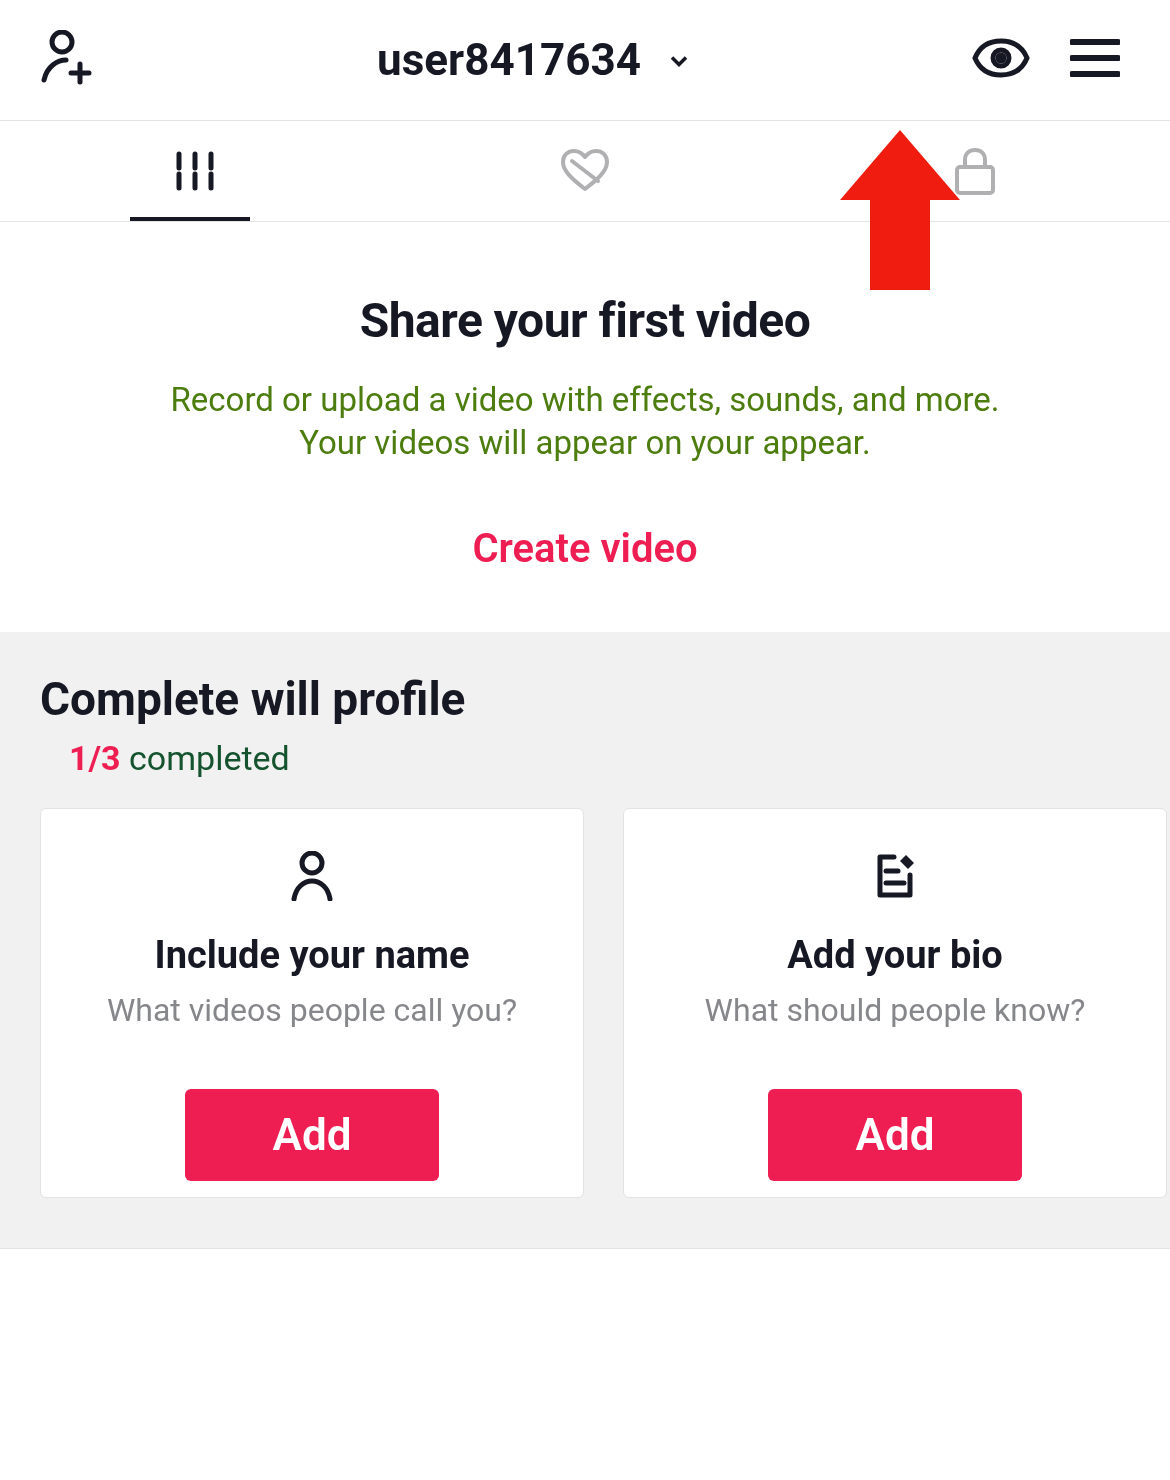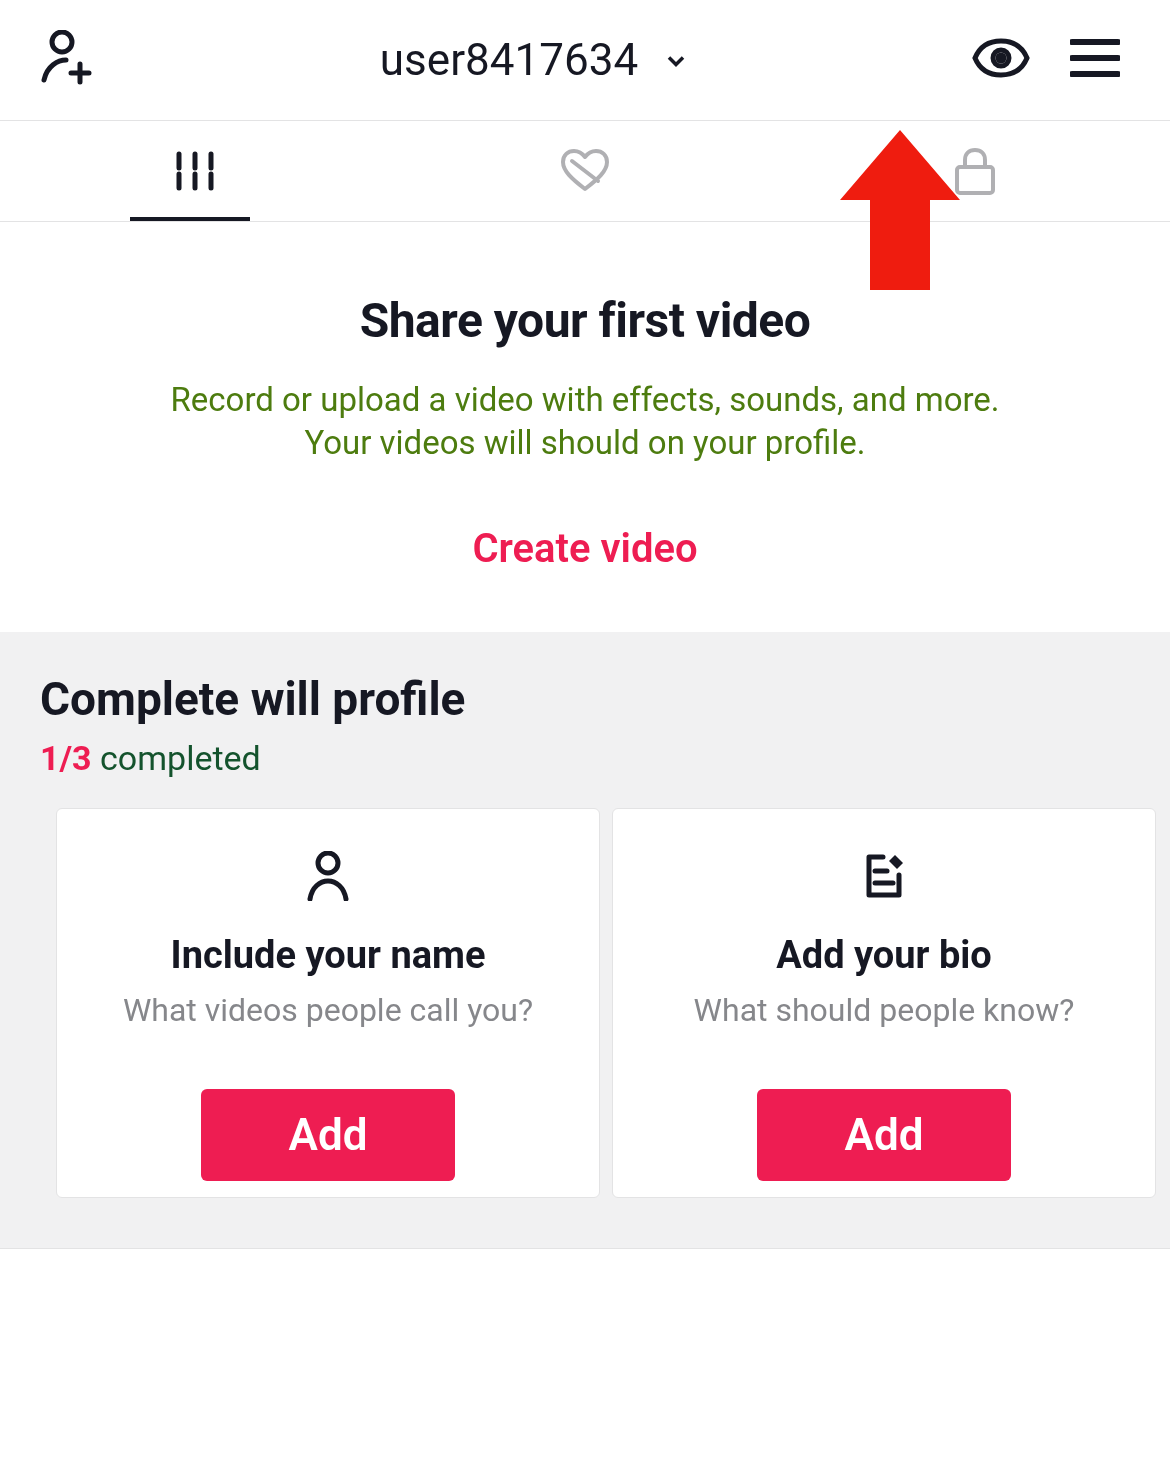--- a/index.html
+++ b/index.html
@@ -6,7 +6,7 @@
   html, body { width: 1170px; height: 1480px; font-family: -apple-system, BlinkMacSystemFont, "Segoe UI", Roboto, Helvetica, Arial, sans-serif; background: #fff; color: #161823; overflow: hidden; }
   .header { display: flex; align-items: center; justify-content: space-between; padding: 30px 50px 30px 40px; }
   .header-left, .header-right { display: flex; align-items: center; gap: 40px; }
-  .header-center { display: flex; align-items: flex-end; gap: 24px; font-size: 44px; font-weight: 400; }
+  .header-center { display: flex; align-items: flex-end; gap: 24px; font-size: 44px; font-weight: 700; }
   .divider { height: 1px; background: #e3e3e4; width: 100%; }
   .tabs { display: flex; justify-content: space-around; align-items: center; height: 100px; position: relative; }
   .tab { flex: 1; display: flex; justify-content: center; align-items: center; }

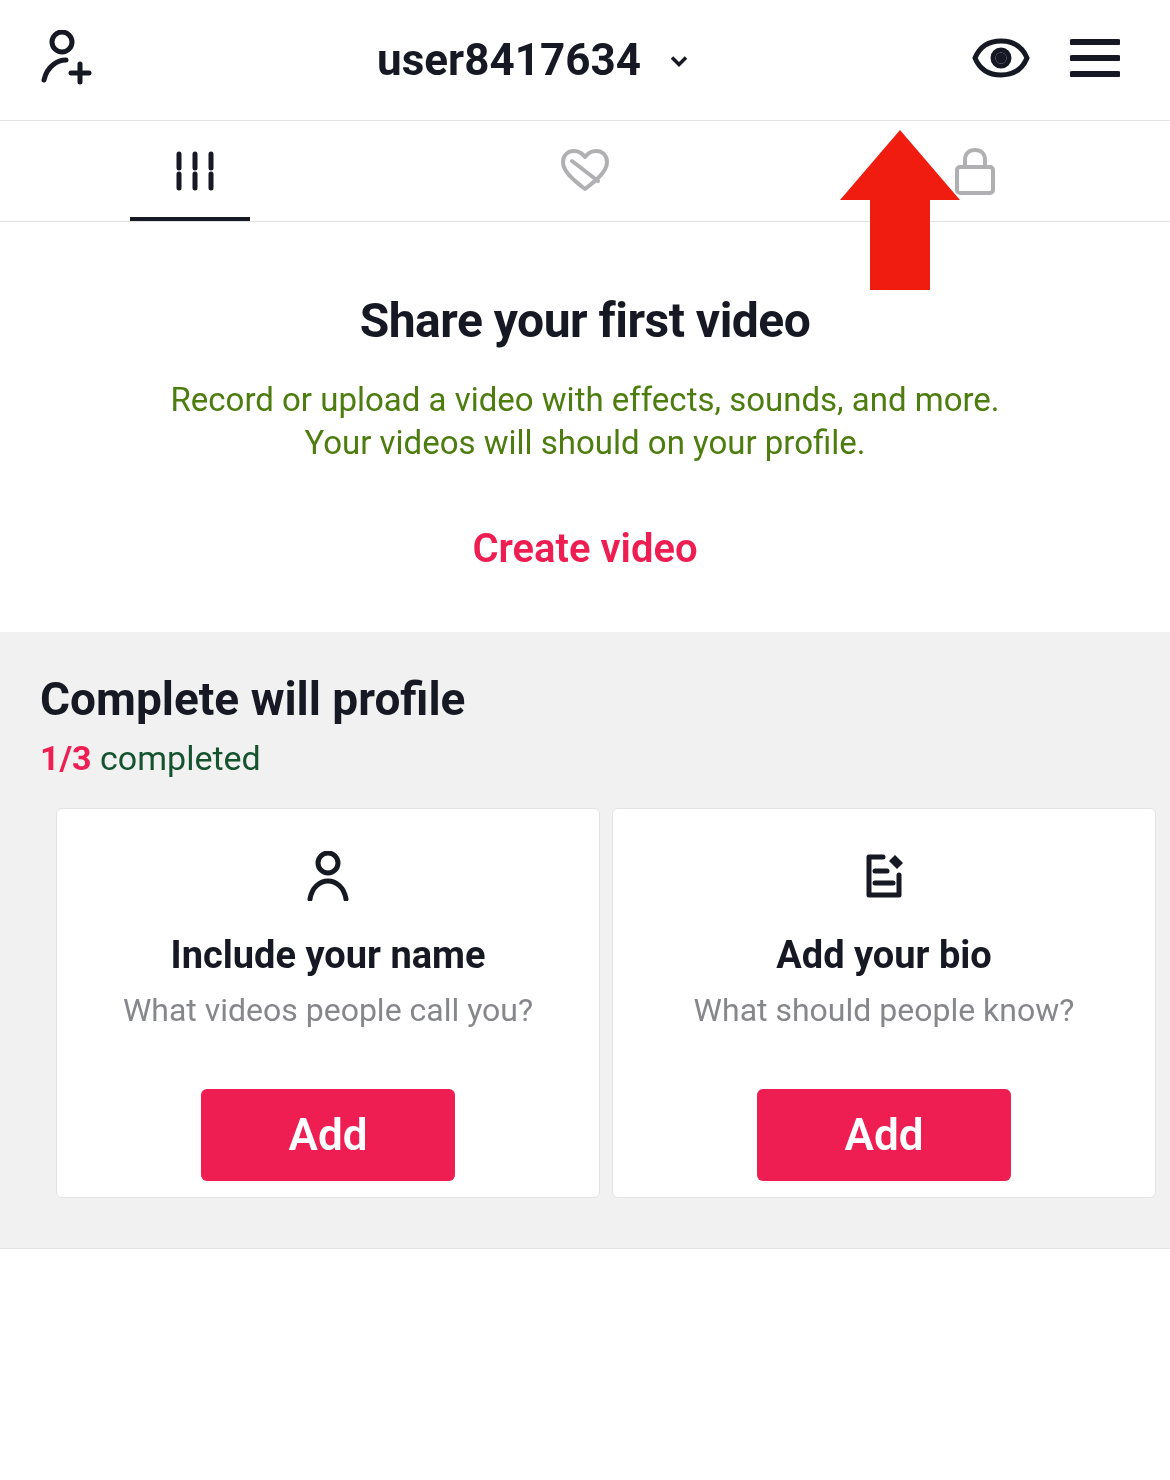--- a/index.html
+++ b/index.html
@@ -104,7 +104,7 @@
     <div class="empty-title">Share your first video</div>
     <div class="empty-sub">
       <span>Record or upload a video with effects, sounds, and more.</span><br>
-      <span>Your videos will should on your profile.</span>
+      <span>Your videos will appear on your appear.</span>
     </div>
     <div class="create-link">Create video</div>
   </div>

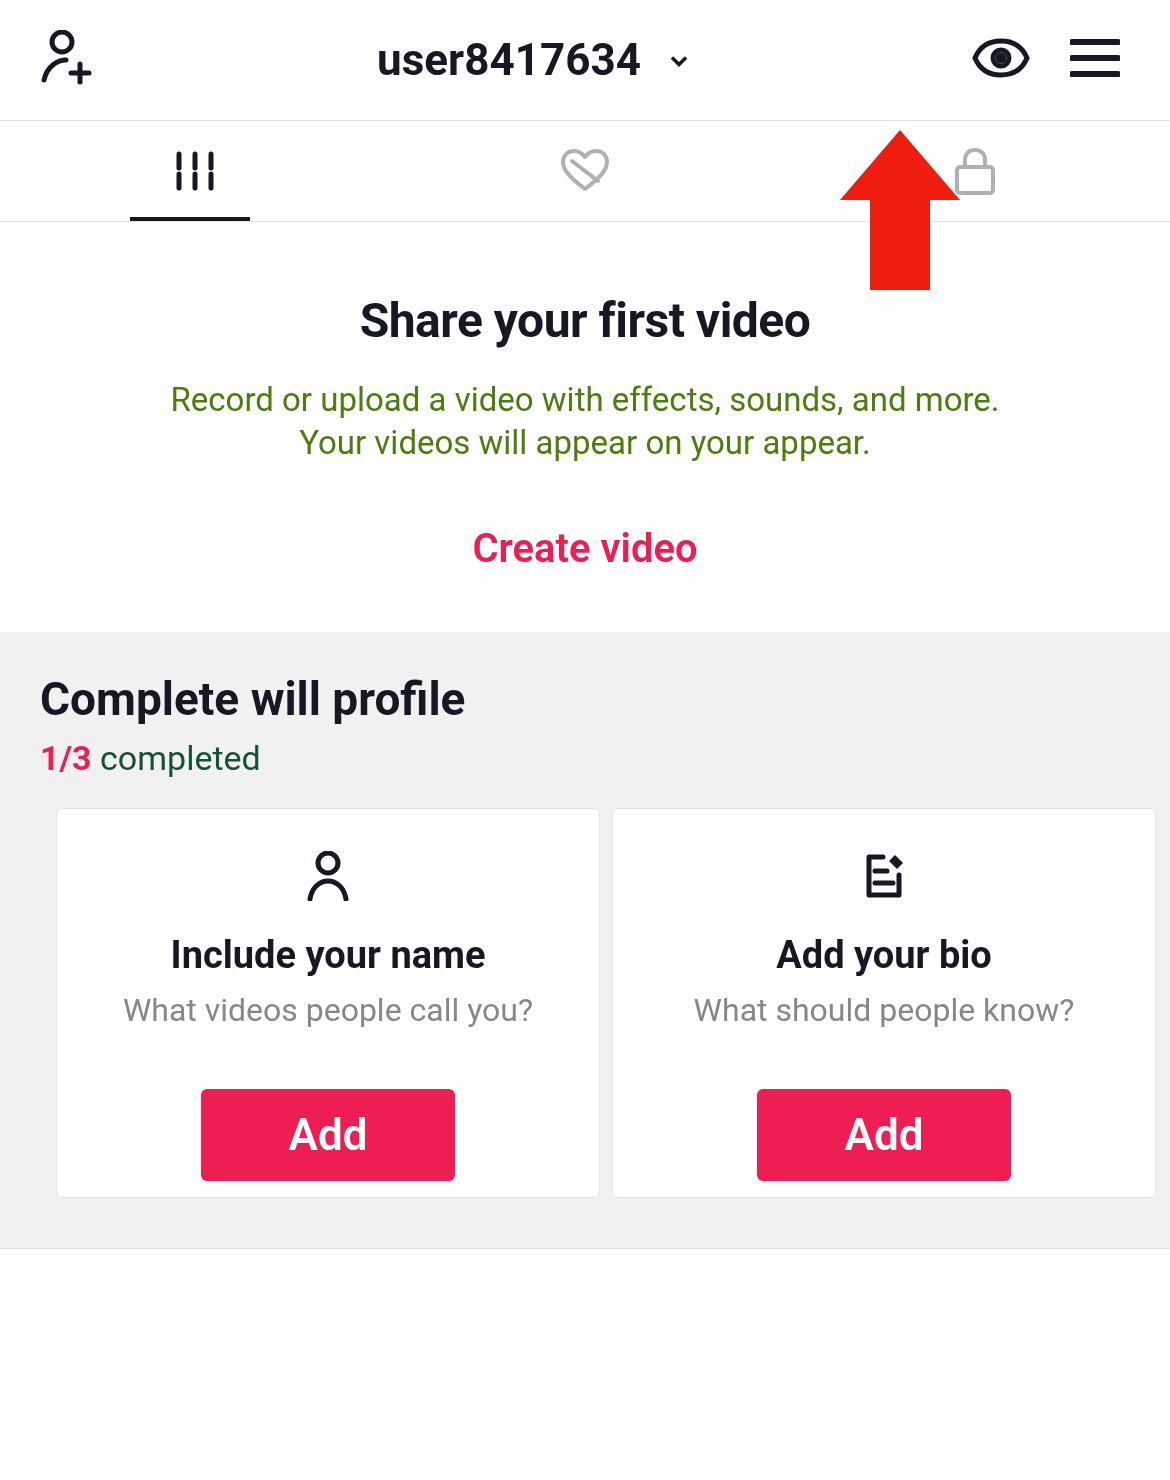--- a/index.html
+++ b/index.html
@@ -18,7 +18,7 @@
   .complete-section { background: #f1f1f2; padding: 40px 0 50px 40px; }
   .complete-title { font-size: 46px; font-weight: 700; margin-bottom: 12px; }
   .complete-progress { font-size: 34px; margin-bottom: 30px; }
-  .progress-n { color: #ee1d52; font-weight: 700; }
+  .progress-n { color: #ee1d52; font-weight: 700; margin-left: 29px; }
   .progress-label { color: #14532d; }
   .cards { display: flex; gap: 12px; margin-left: 16px; }
   .card { background: #fff; border: 1px solid #e3e3e4; border-radius: 6px; width: 544px; height: 390px; flex-shrink: 0; display: flex; flex-direction: column; align-items: center; padding: 42px 30px 40px; }

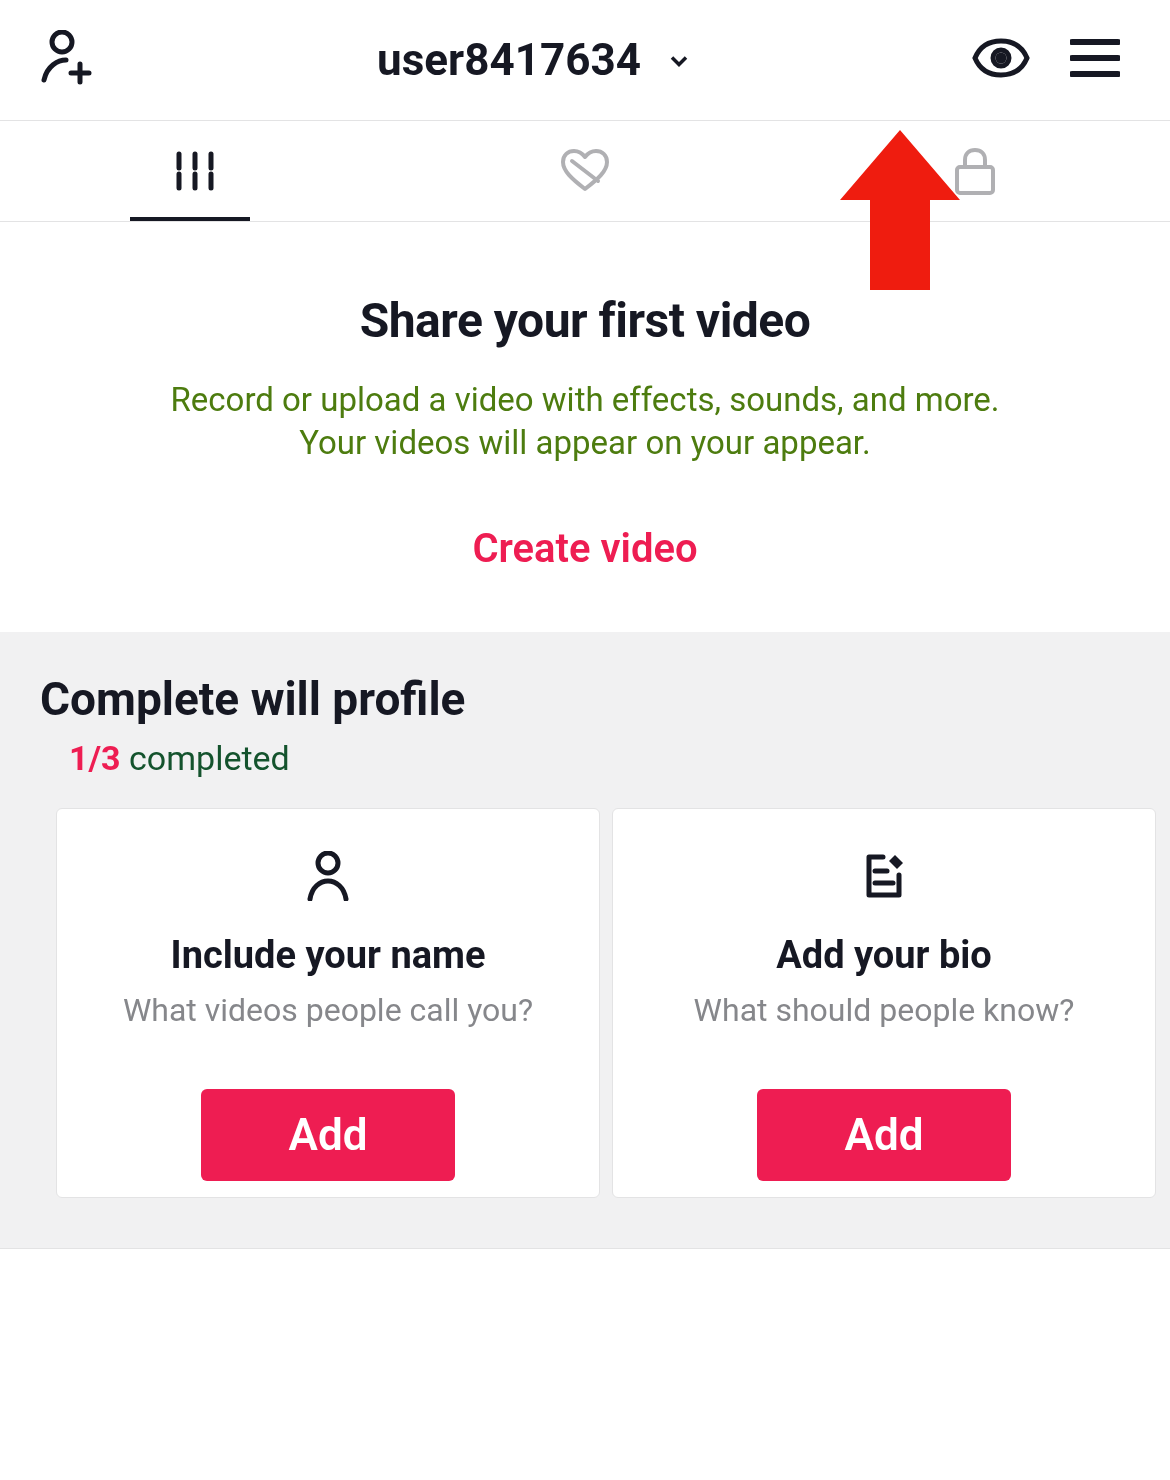--- a/index.html
+++ b/index.html
@@ -20,7 +20,7 @@
   .complete-progress { font-size: 34px; margin-bottom: 30px; }
   .progress-n { color: #ee1d52; font-weight: 700; margin-left: 29px; }
   .progress-label { color: #14532d; }
-  .cards { display: flex; gap: 12px; margin-left: 16px; }
+  .cards { display: flex; gap: 39px; }
   .card { background: #fff; border: 1px solid #e3e3e4; border-radius: 6px; width: 544px; height: 390px; flex-shrink: 0; display: flex; flex-direction: column; align-items: center; padding: 42px 30px 40px; }
   .card-icon { height: 54px; margin-bottom: 32px; display:flex; align-items:center; justify-content:center;}
   .card-title { font-size: 38px; font-weight: 700; margin-bottom: 14px; }

